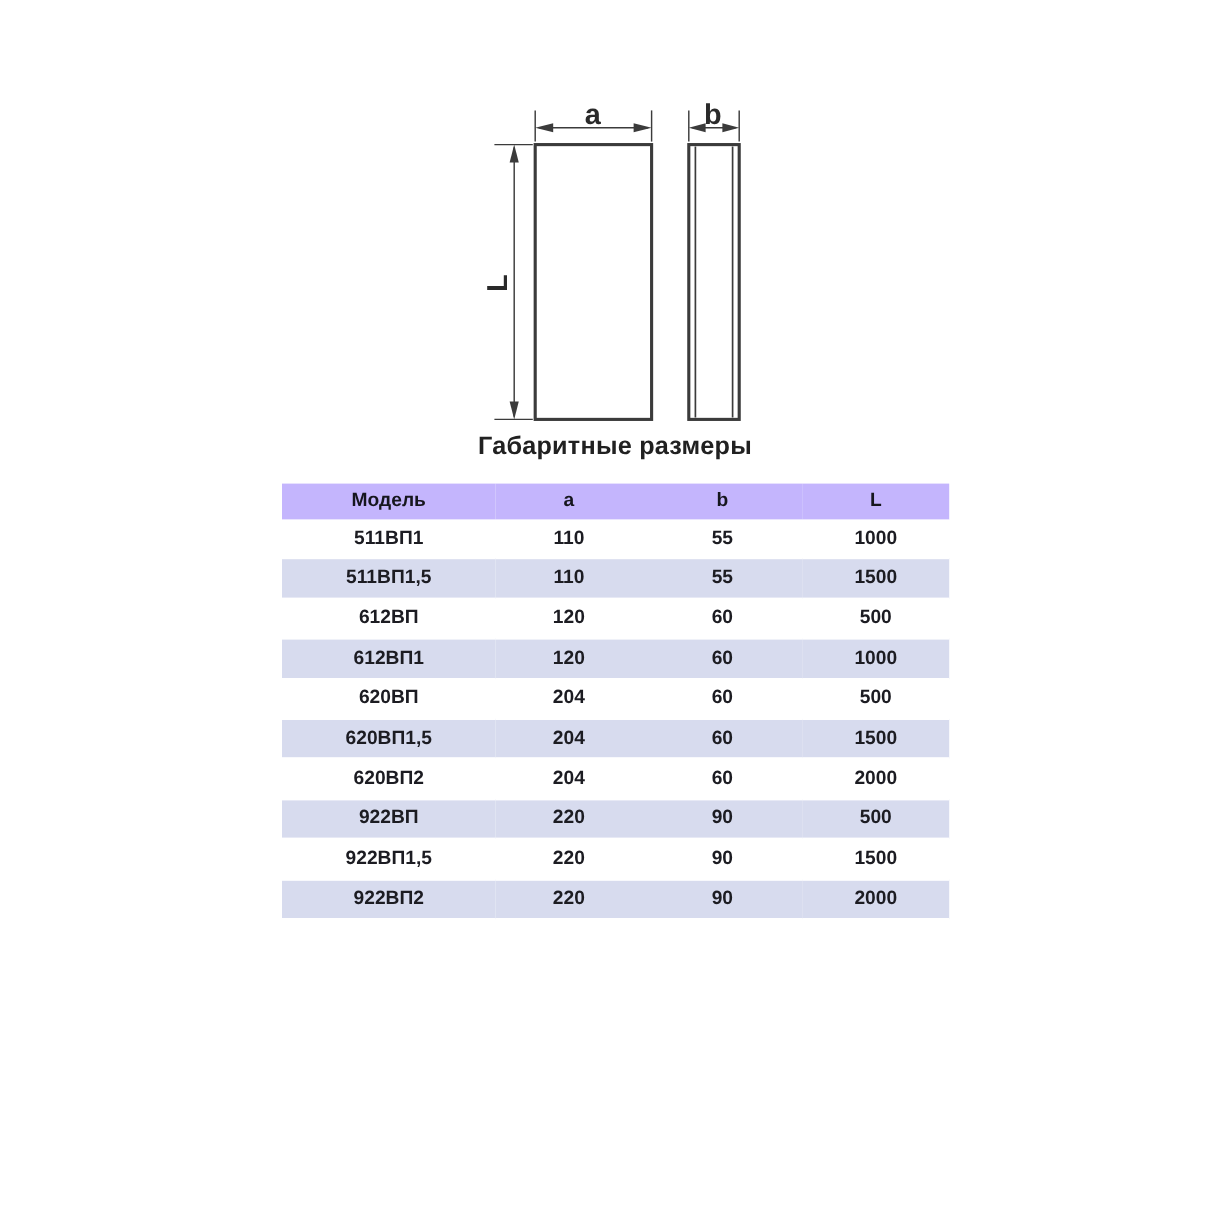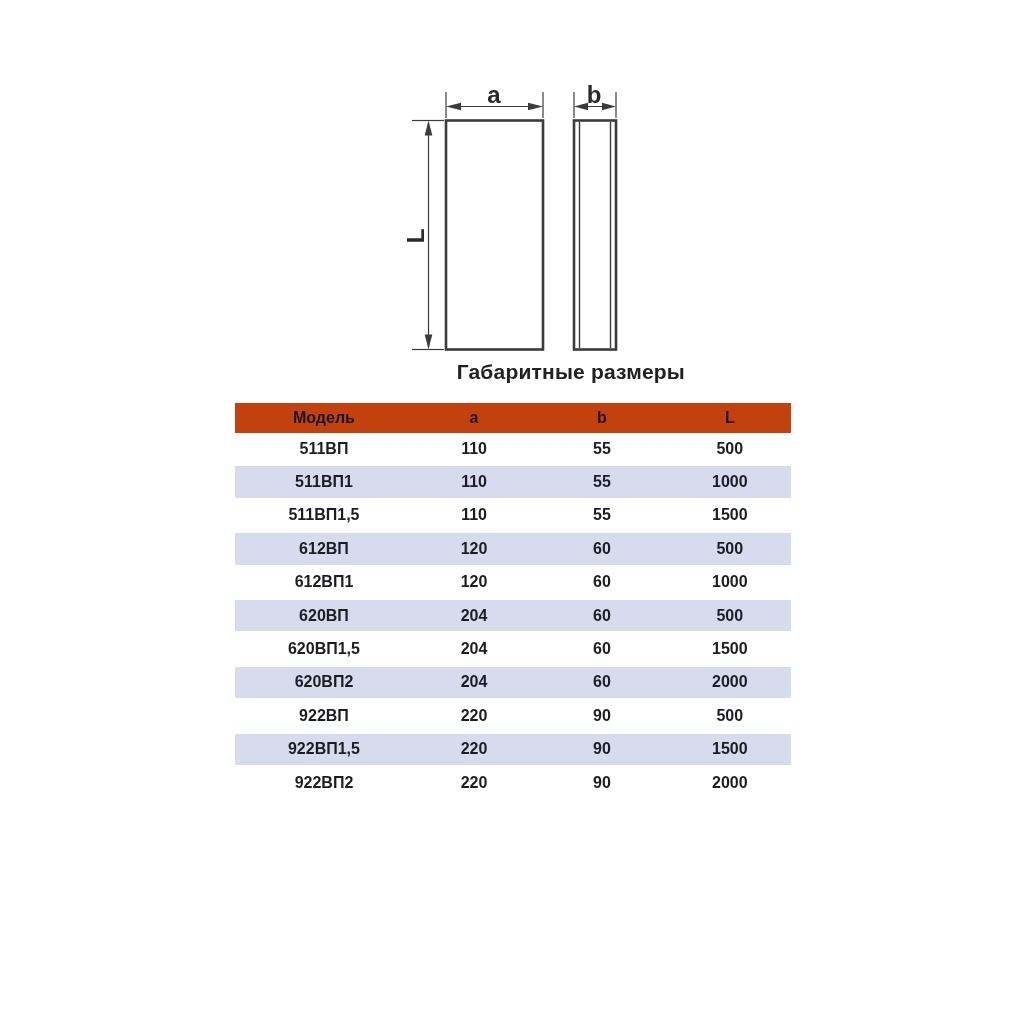--- a/index.html
+++ b/index.html
@@ -33,7 +33,7 @@
     left: 340px;
     top: 360px;
     width: 345px;
-    text-align: right;
+    text-align: center;
     font-size: 21px;
     font-weight: bold;
     color: #212121;

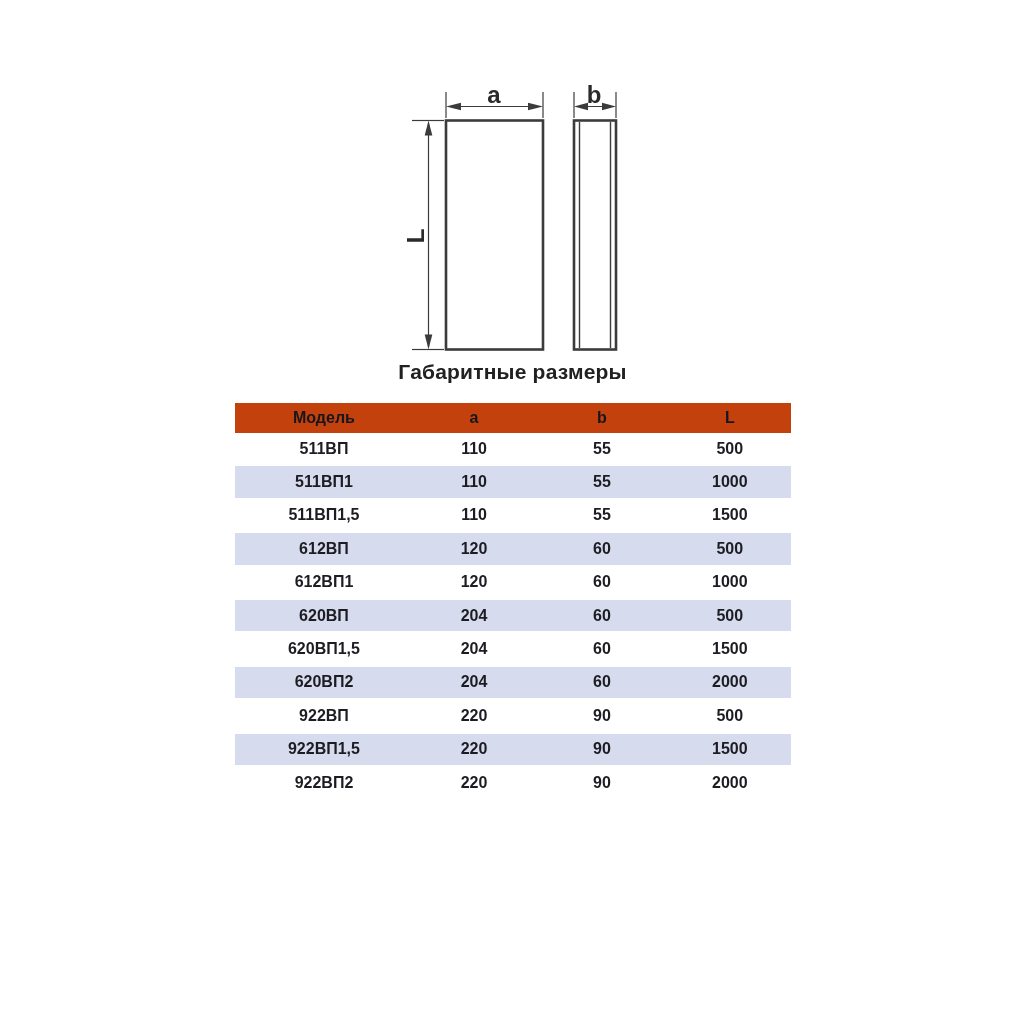--- a/index.html
+++ b/index.html
@@ -56,7 +56,7 @@
     white-space: nowrap;
   }
   .size-table thead th {
-    background: #c2410c;
+    background: #c4b5fd;
     color: #16161e;
     font-weight: bold;
     height: 30px;

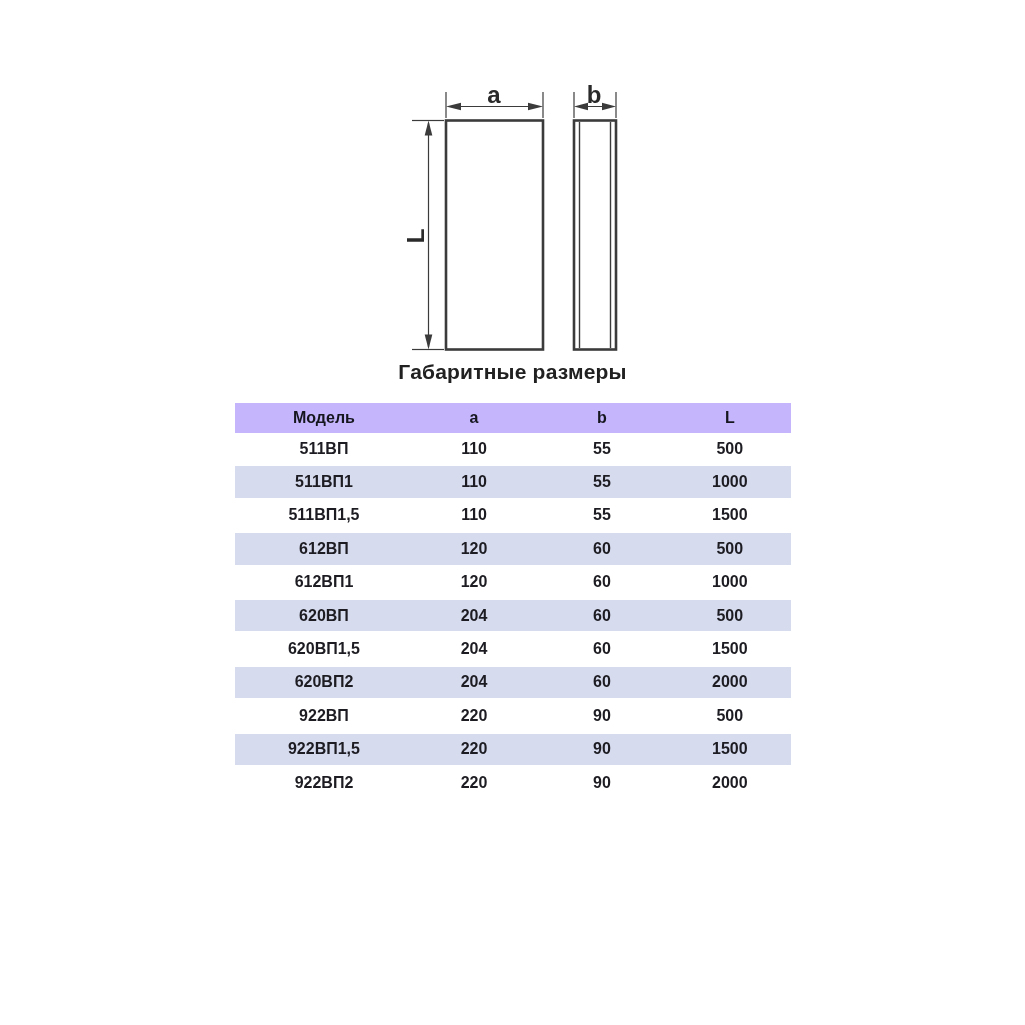--- a/index.html
+++ b/index.html
@@ -135,12 +135,6 @@
     </thead>
     <tbody>
         <tr>
-          <td>511ВП</td>
-          <td>110</td>
-          <td>55</td>
-          <td>500</td>
-        </tr>
-        <tr>
           <td>511ВП1</td>
           <td>110</td>
           <td>55</td>

